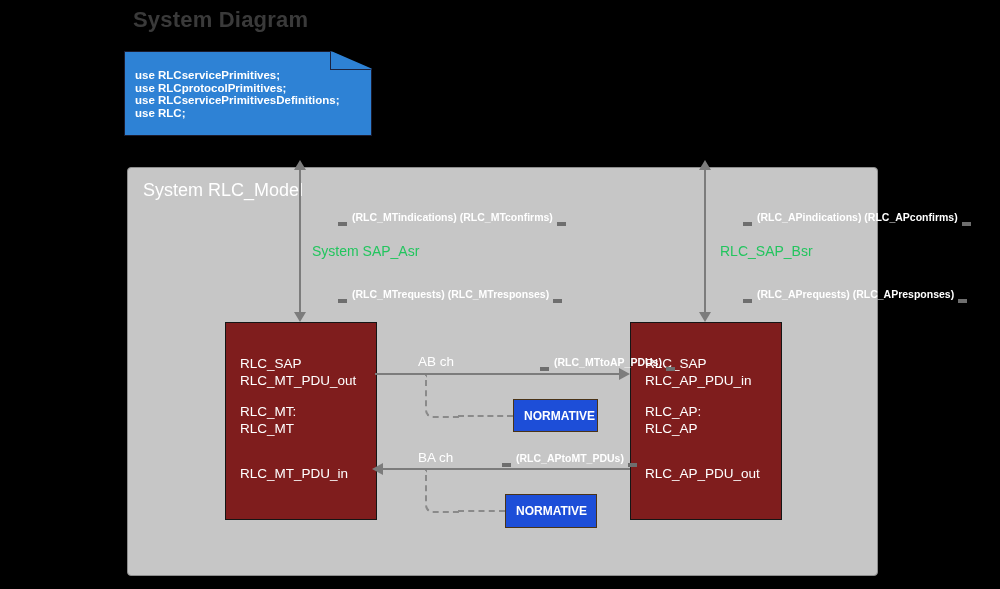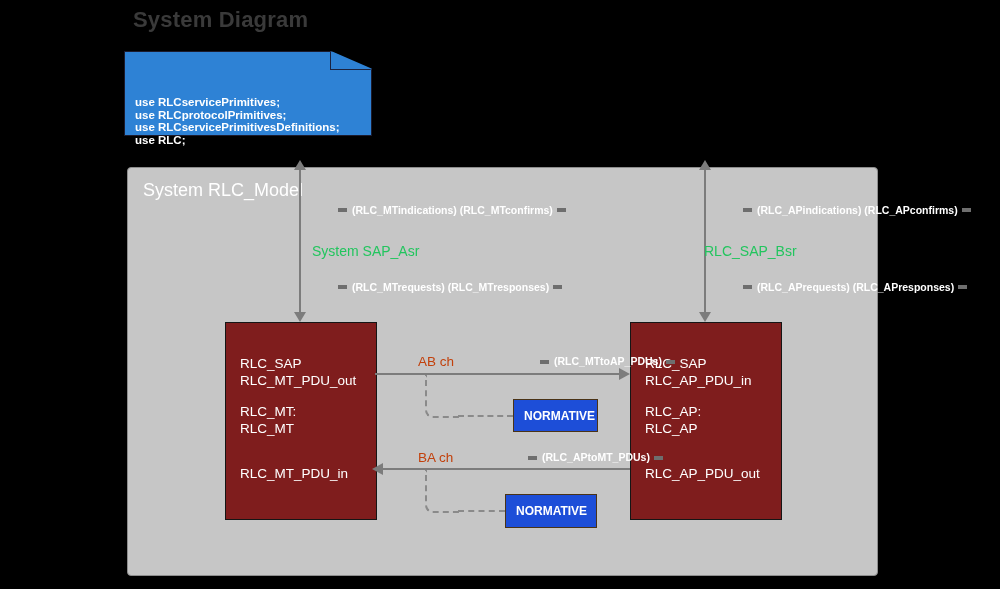--- a/index.html
+++ b/index.html
@@ -20,7 +20,7 @@
       background:#2E82D5;border-left:1px solid #1b2340;border-bottom:1px solid #1b2340;
       clip-path:polygon(0 0, 100% 100%, 0 100%);}
   #note-box .note-text{position:absolute;left:11px;top:18px;color:#fff;
-      font-size:11.5px;font-weight:bold;line-height:12.6px;white-space:pre;margin-top:27px;}
+      font-size:11.5px;font-weight:bold;line-height:12.6px;white-space:pre;}
 
   
   #system-container{left:127px;top:167px;width:749px;height:407px;background:#c6c6c6;

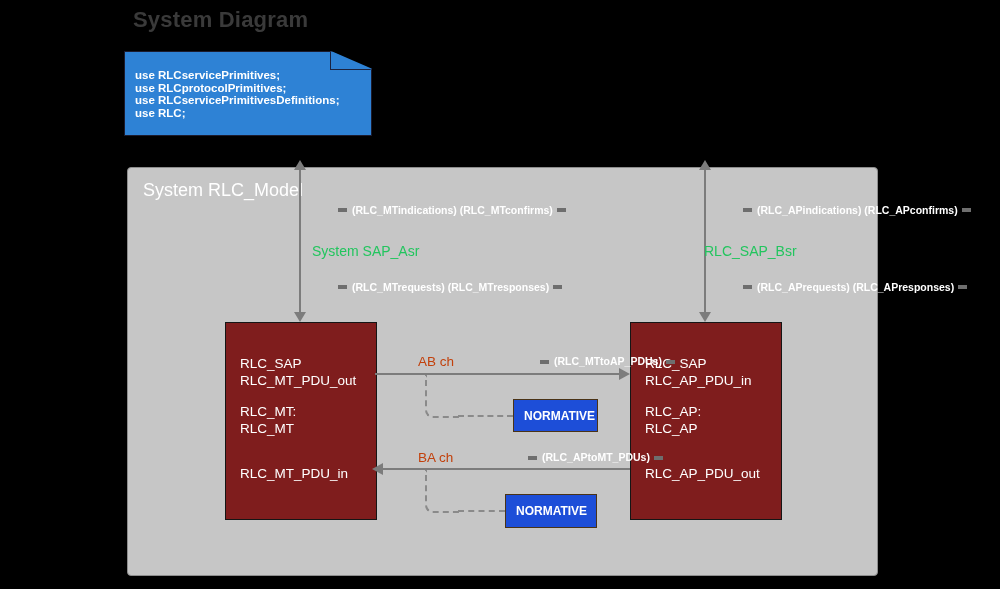--- a/index.html
+++ b/index.html
@@ -35,7 +35,7 @@
       border-right:6px solid transparent;border-top:10px solid #7c7c7c;}
 
   
-  .sig-group{display:flex;align-items:center;white-space:nowrap;padding-left:28px;}
+  .sig-group{display:flex;align-items:flex-end;white-space:nowrap;padding-left:28px;}
   .sig-group .brk{width:7px;border:2px solid #6e6e6e;}
   .sig-group .brk.l{border-right:none;}
   .sig-group .brk.r{border-left:none;}

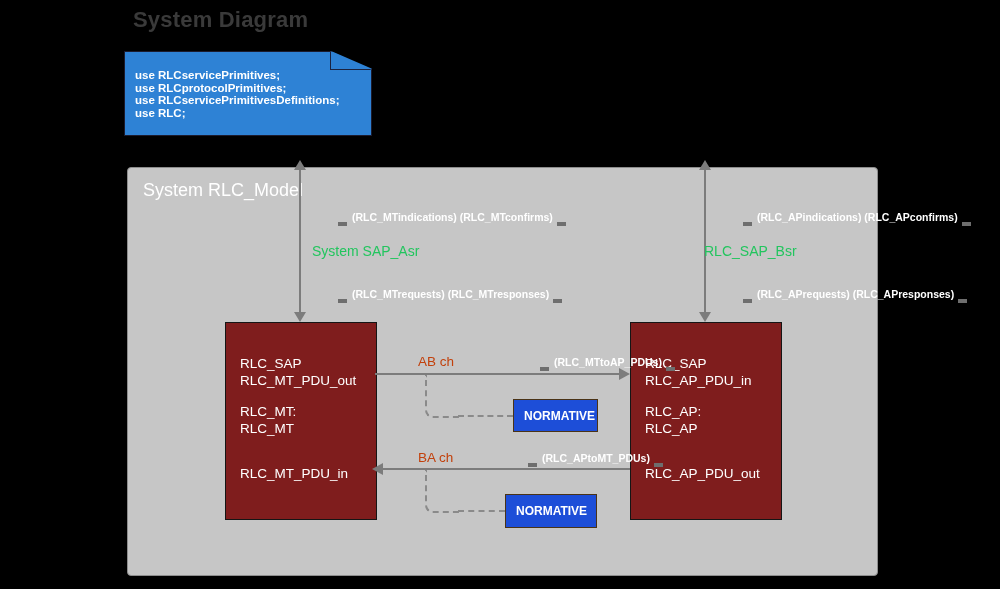--- a/index.html
+++ b/index.html
@@ -115,7 +115,7 @@
   <div class="brk r"></div>
 </div>
 
-<div class="abs sap-name" style="left:704px;top:243px;">RLC_SAP_Bsr</div>
+<div class="abs sap-name" style="left:720px;top:243px;">RLC_SAP_Bsr</div>
 
 <div class="abs sig-group" style="left:715px;top:271px;height:32px;">
   <div class="brk l"></div>

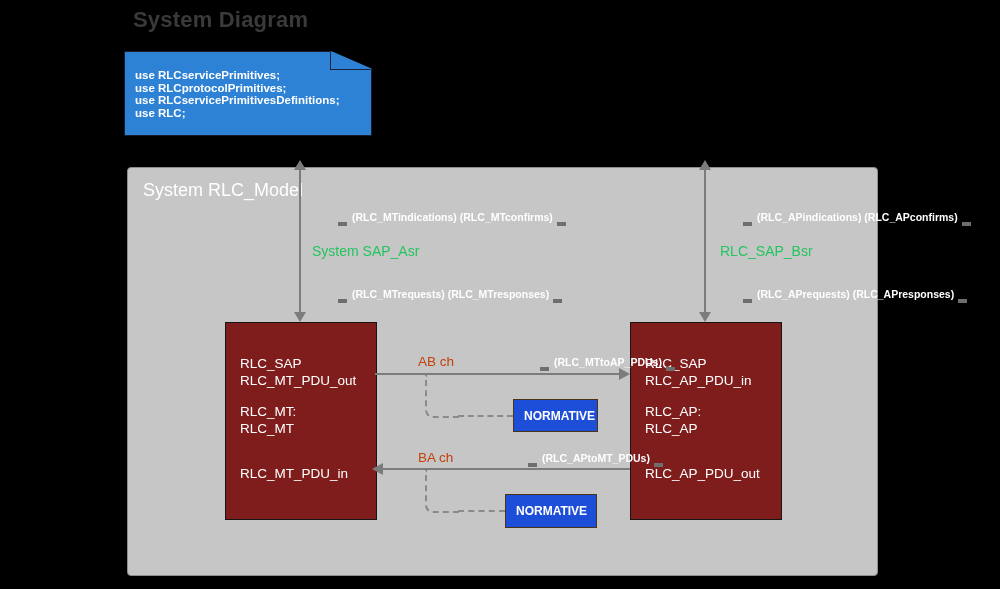--- a/index.html
+++ b/index.html
@@ -57,7 +57,7 @@
       border-bottom:6px solid transparent;border-left:11px solid #7c7c7c;}
   .arrowhead-left{width:0;height:0;border-top:6px solid transparent;
       border-bottom:6px solid transparent;border-right:11px solid #7c7c7c;}
-  .ch-name{color:#c2410c;font-size:13.5px;white-space:nowrap;}
+  .ch-name{color:#ffffff;font-size:13.5px;white-space:nowrap;}
   .dash-h{border-top:2px dashed #8a8a8a;height:0;}
   .dash-corner{border-left:2px dashed #8a8a8a;border-bottom:2px dashed #8a8a8a;
       border-bottom-left-radius:8px;}

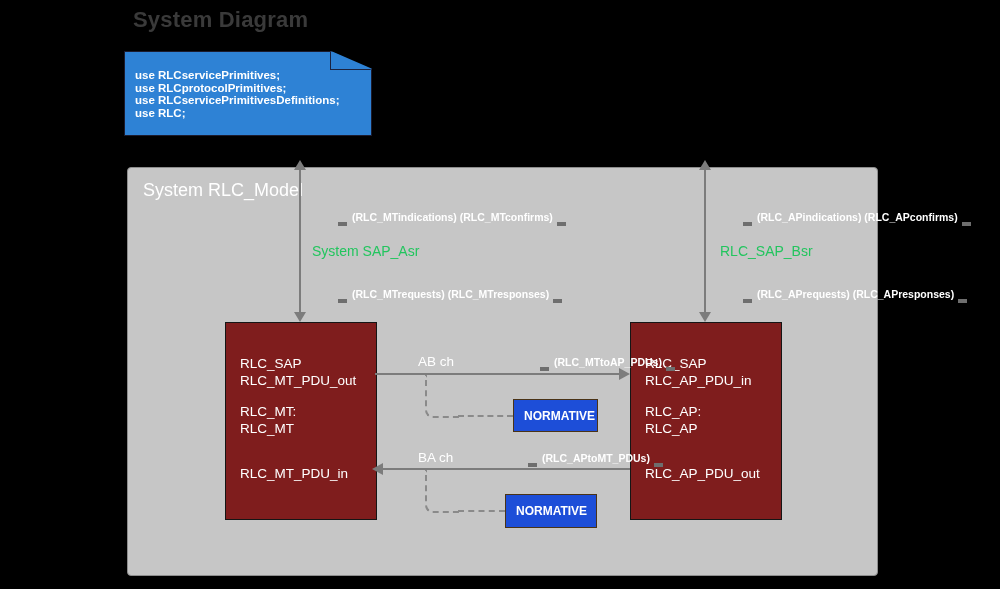--- a/index.html
+++ b/index.html
@@ -156,7 +156,7 @@
 <div class="abs hline" style="left:381px;top:468px;width:249px;"></div>
 <div class="abs arrowhead-left" style="left:372px;top:463px;"></div>
 <div class="abs ch-name" style="left:418px;top:450px;">BA ch</div>
-<div class="abs sig-group" style="left:500px;top:448px;height:19px;">
+<div class="abs sig-group" style="left:474px;top:448px;height:19px;">
   <div class="brk l"></div>
   <div class="sig-lines">(RLC_APtoMT_PDUs)</div>
   <div class="brk r"></div>

